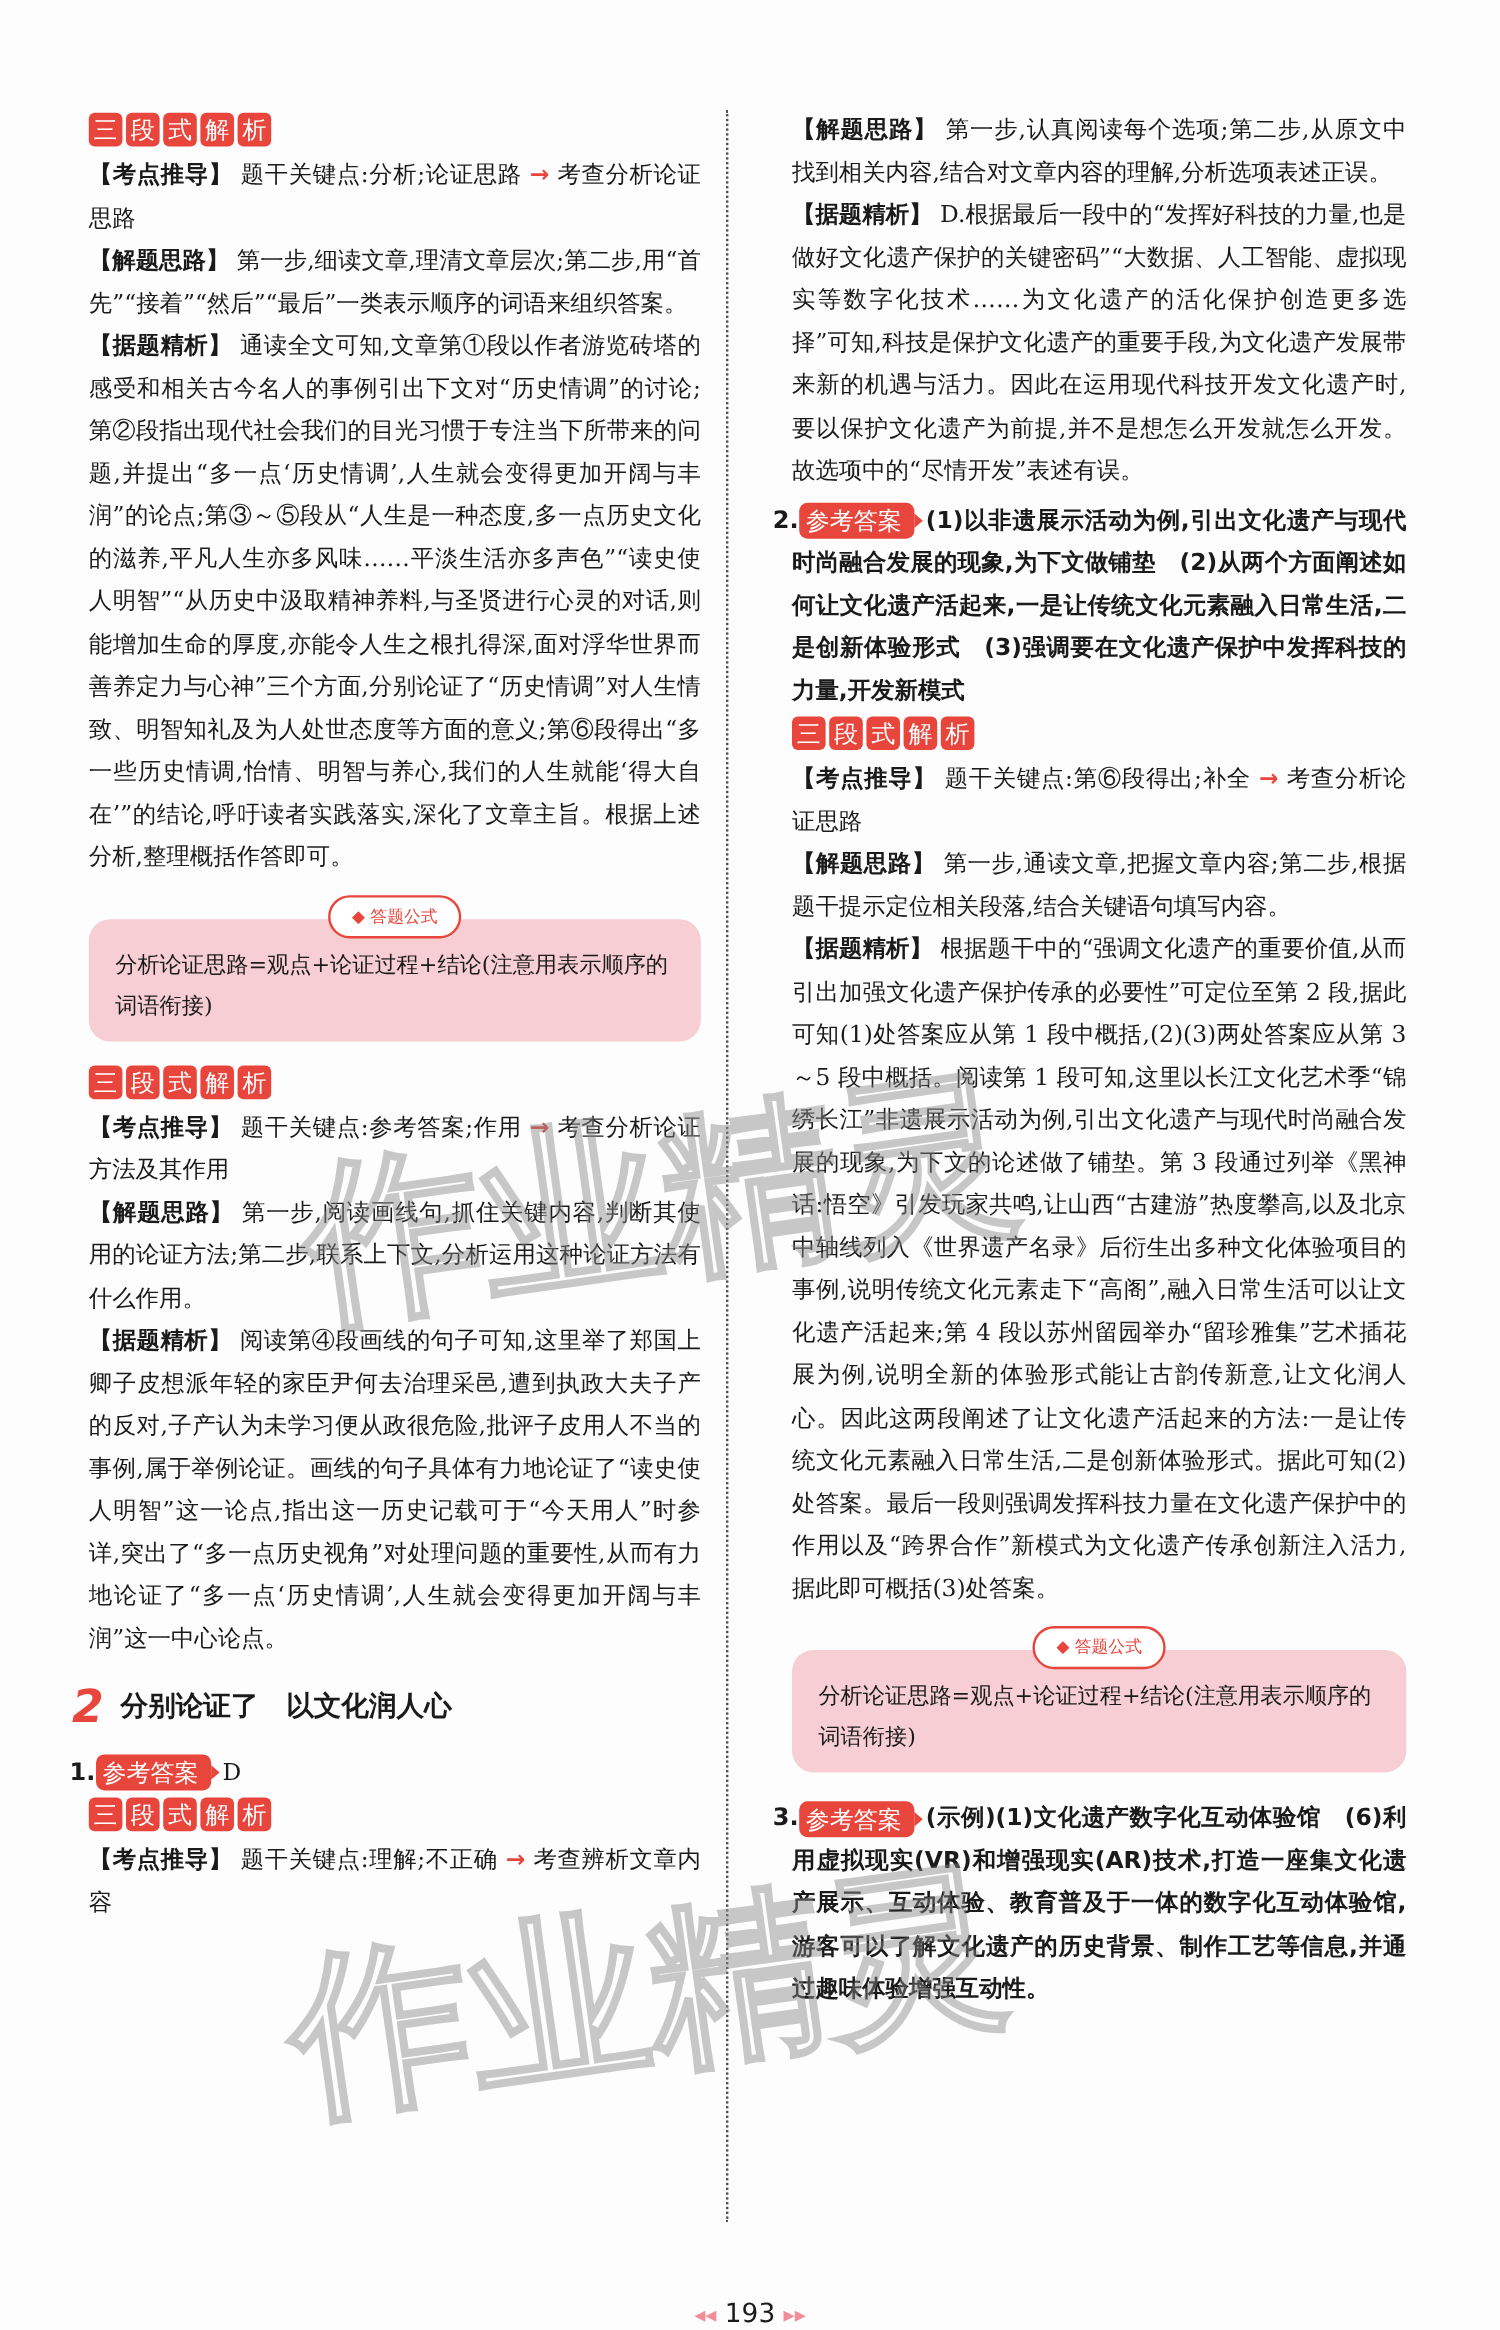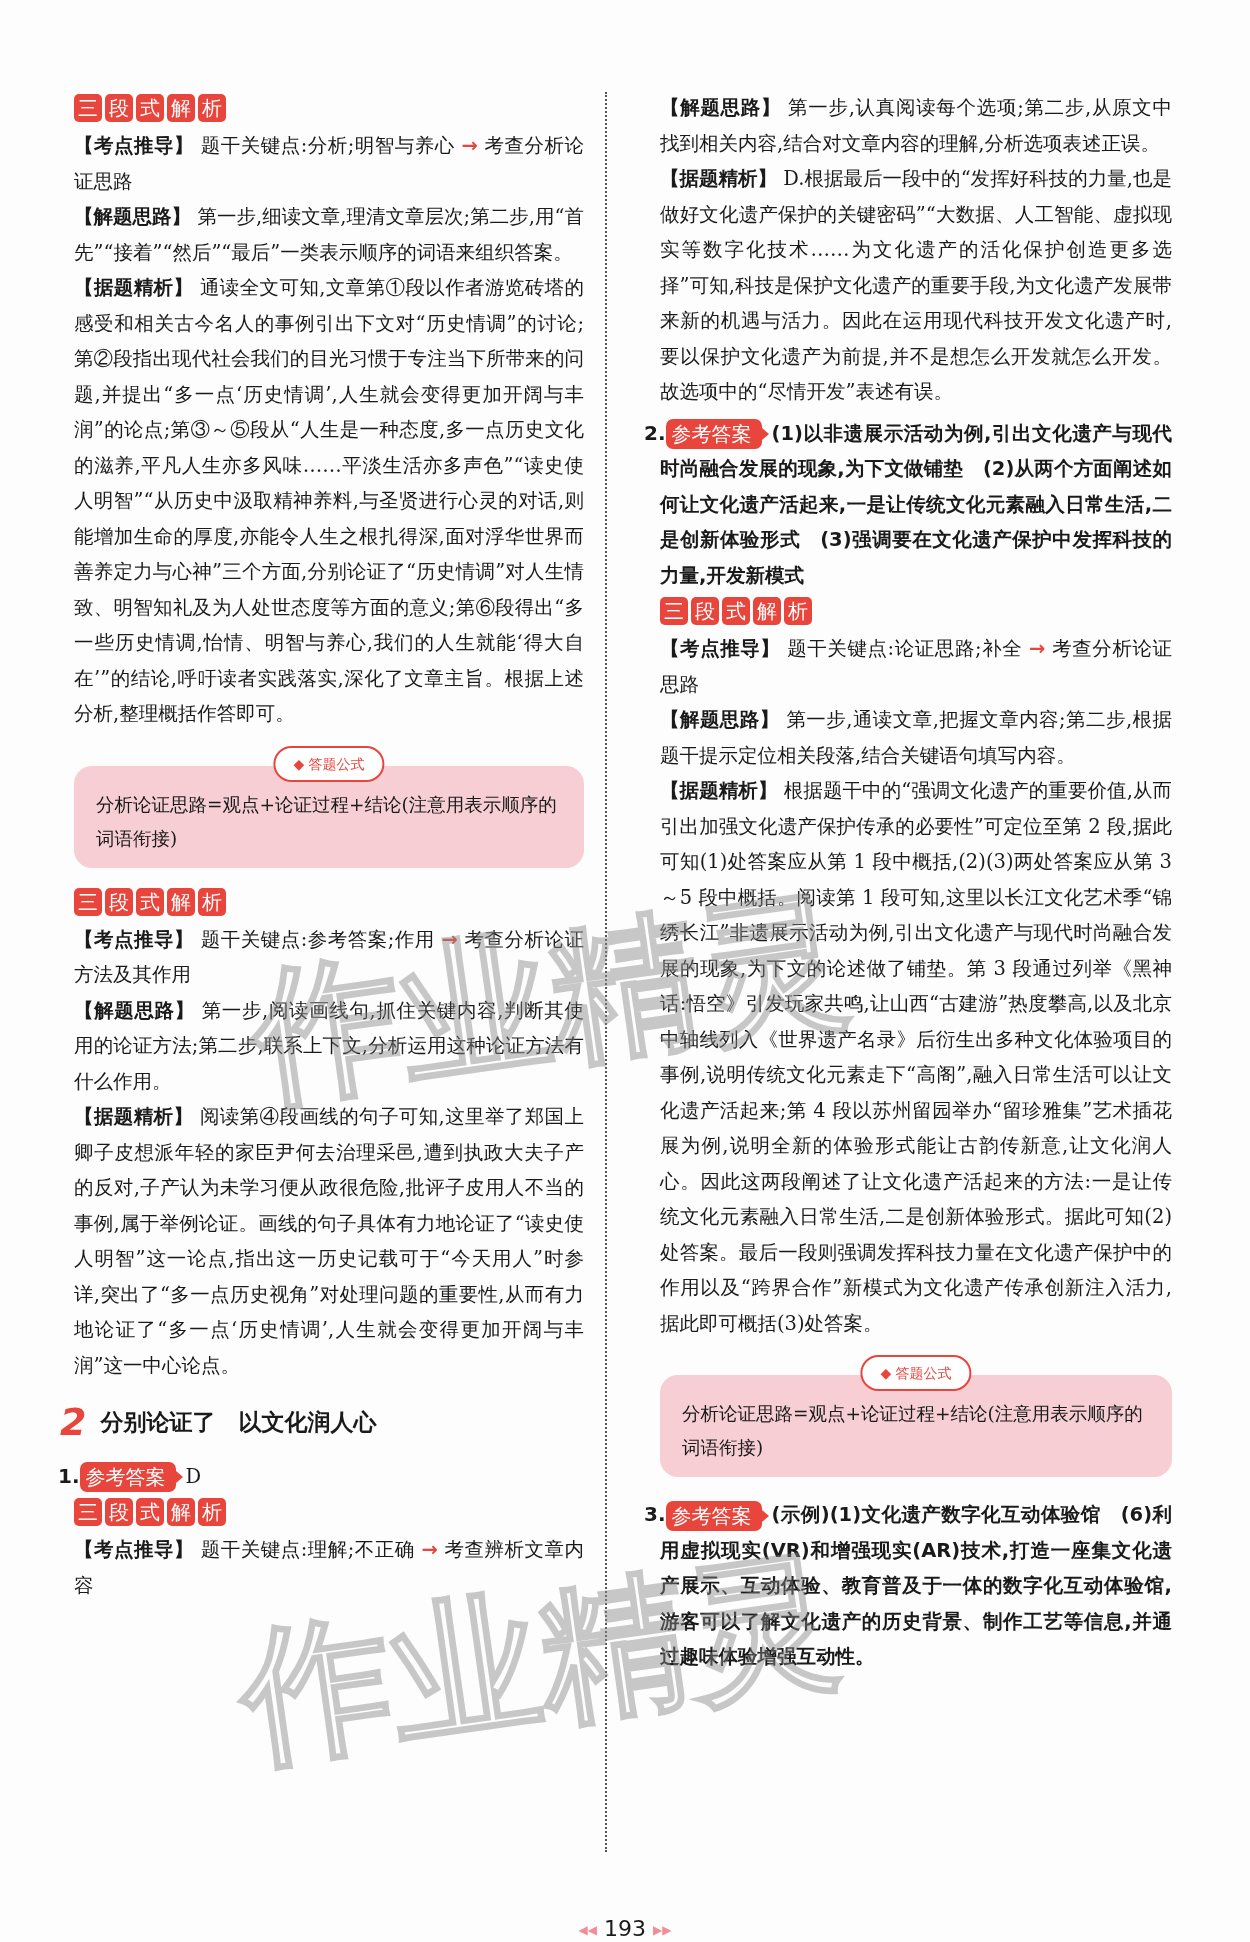--- a/index.html
+++ b/index.html
@@ -77,7 +77,7 @@
   </div>
   <p class="para">
     <span class="label">【考点推导】</span>
-    <span>题干关键点:分析;明智与养心</span>
+    <span>题干关键点:分析;论证思路</span>
     <span class="arrow">→</span>
     <span>考查分析论证思路</span>
   </p>

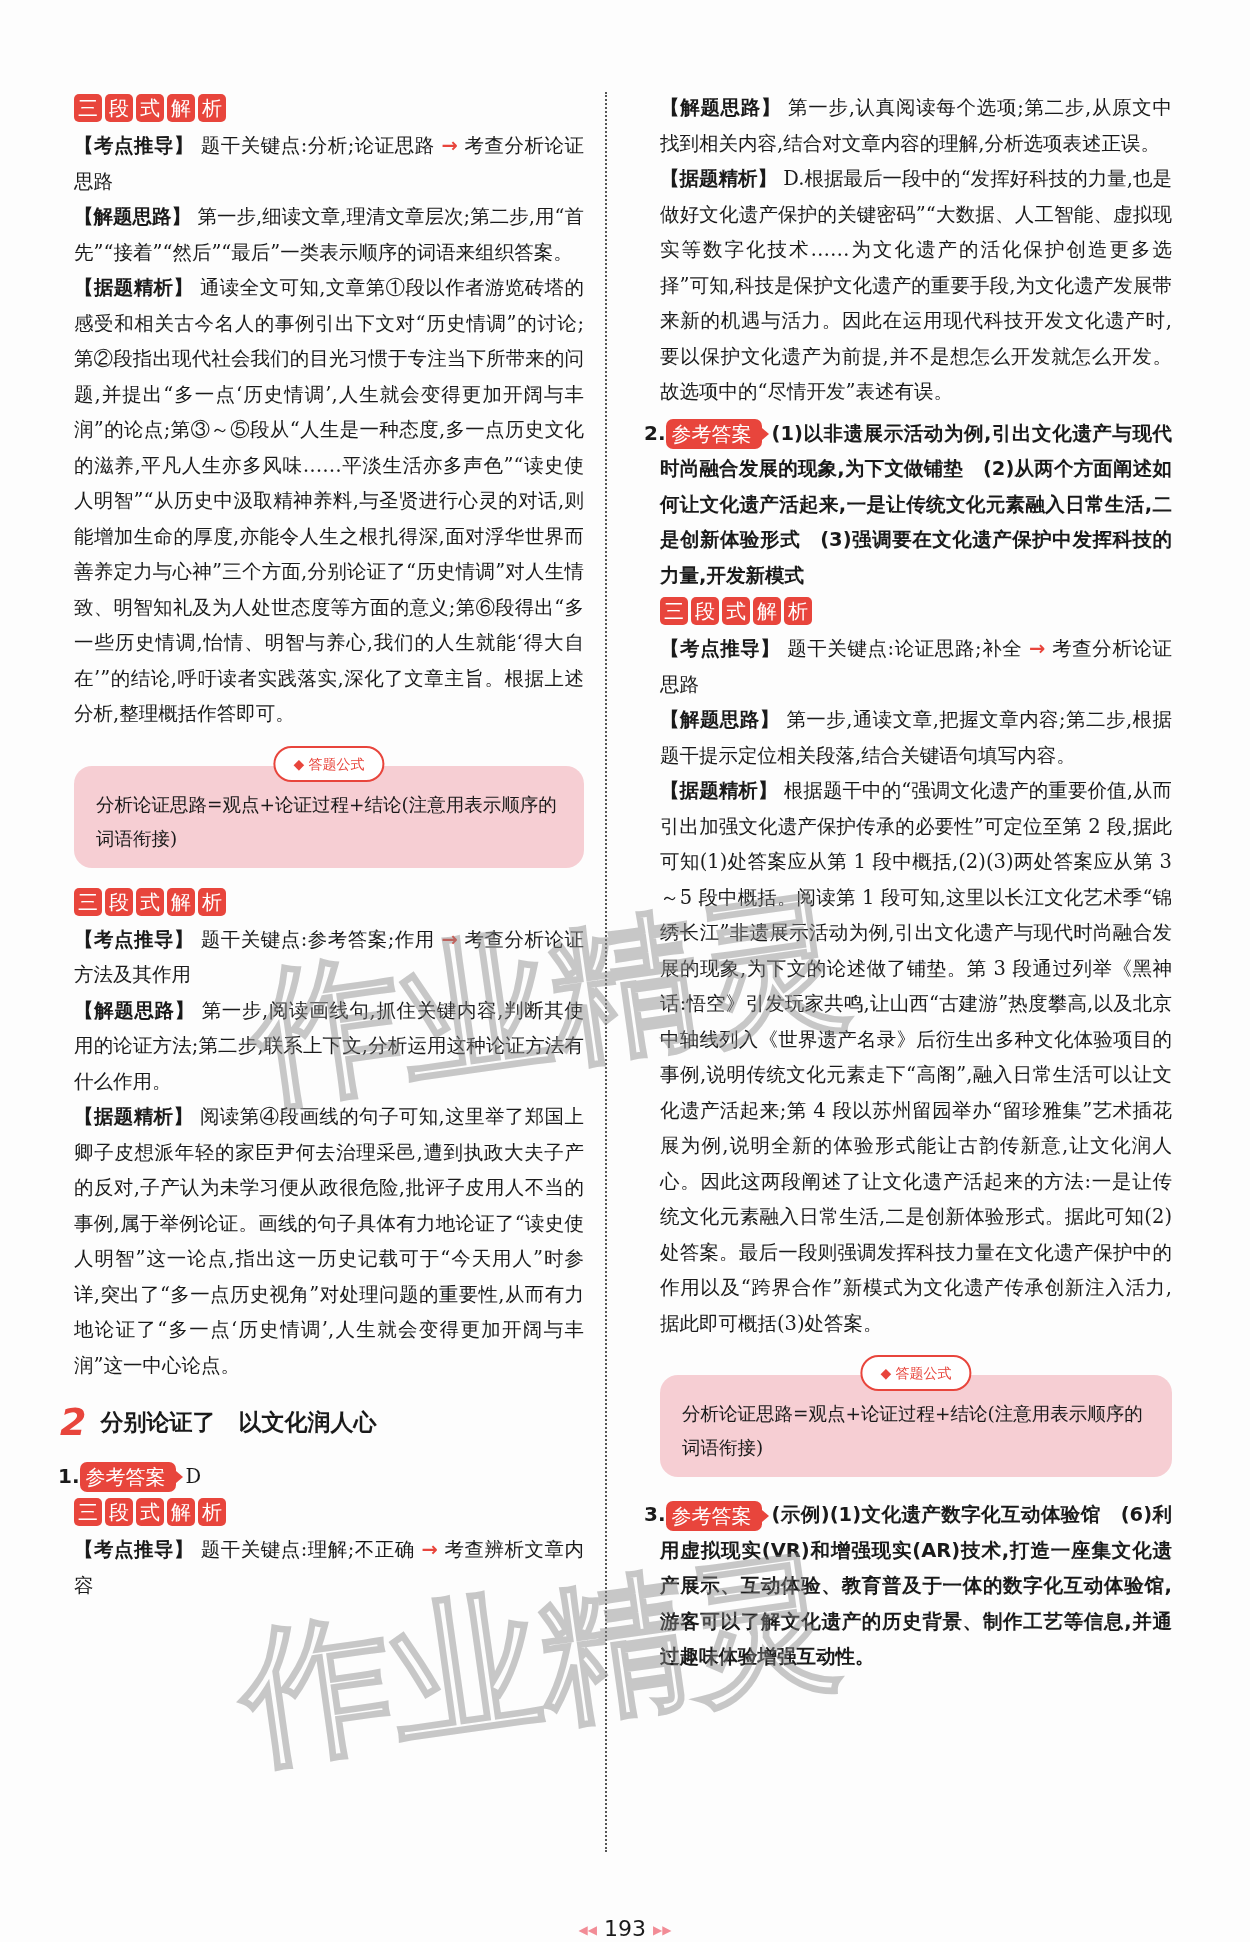--- a/index.html
+++ b/index.html
@@ -166,7 +166,7 @@
   </div>
   <p class="para">
     <span class="label">【考点推导】</span>
-    <span>题干关键点:论证思路;补全</span>
+    <span>题干关键点:第⑥段得出;补全</span>
     <span class="arrow">→</span>
     <span>考查分析论证思路</span>
   </p>

